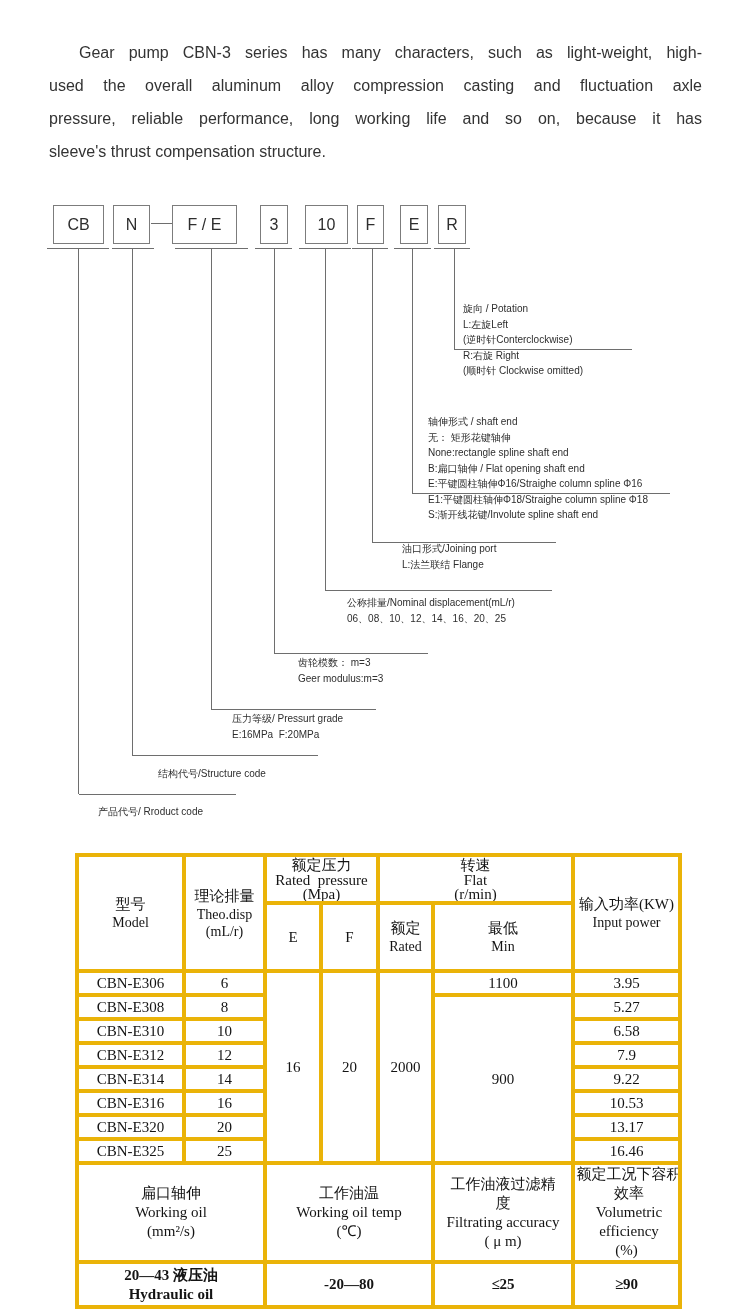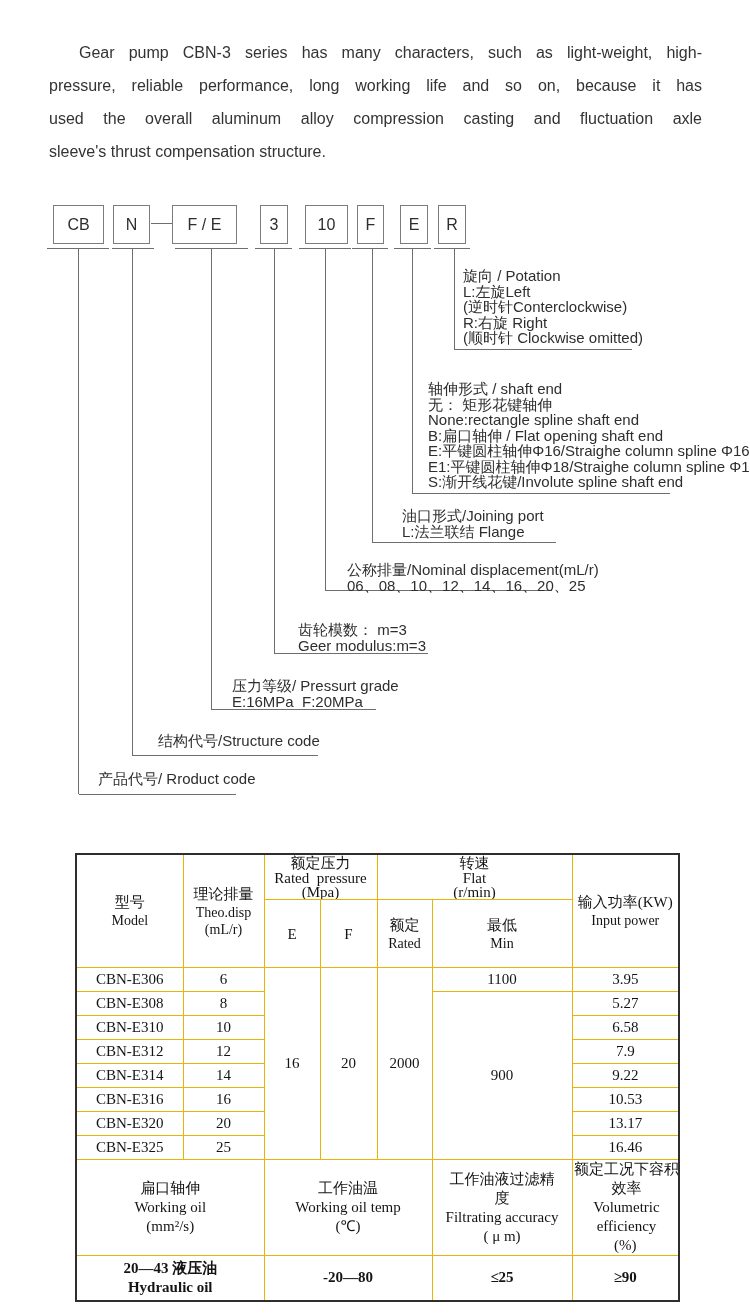--- a/index.html
+++ b/index.html
@@ -53,8 +53,8 @@
 
   <div class="intro">
     <div class="ln first">Gear pump CBN-3 series has many characters, such as light-weight, high-</div>
+    <div class="ln">used the overall aluminum alloy compression casting and fluctuation axle</div>
     <div class="ln">pressure, reliable performance, long working life and so on, because it has</div>
-    <div class="ln">used the overall aluminum alloy compression casting and fluctuation axle</div>
     <div class="ln last">sleeve's thrust compensation structure.</div>
   </div>
 

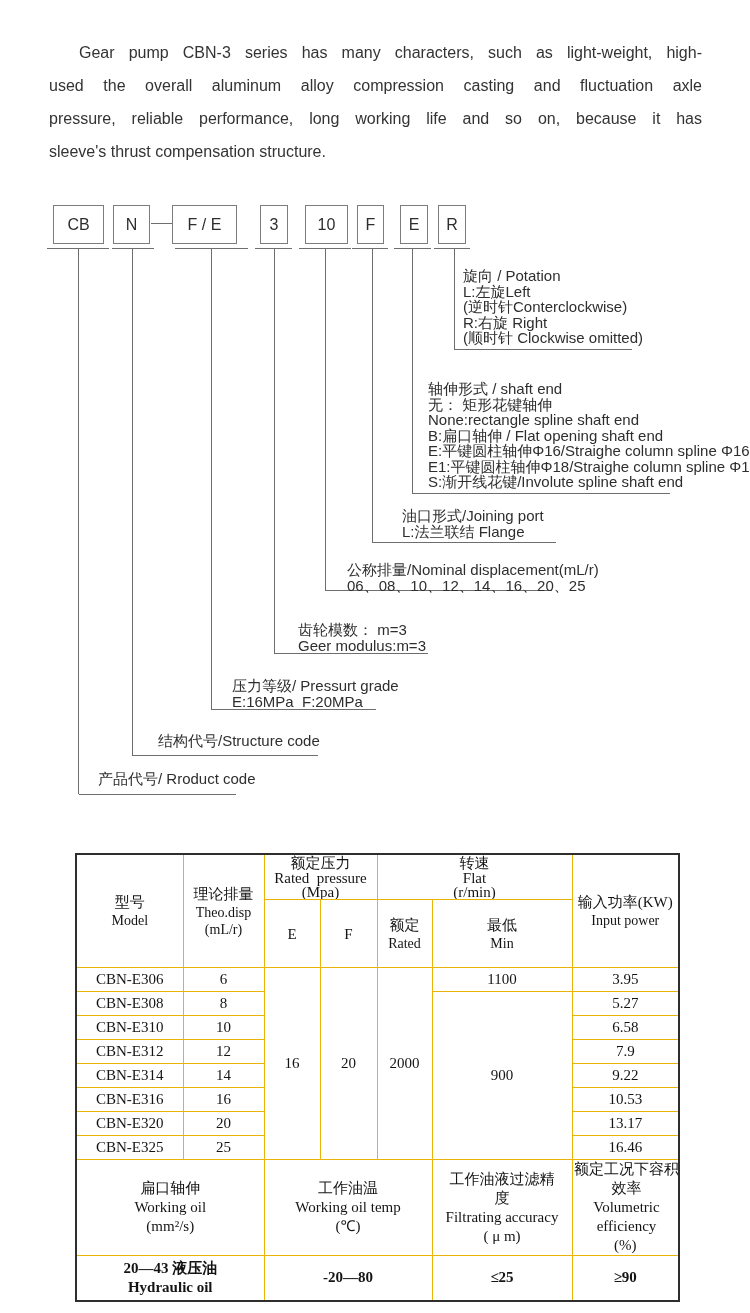--- a/index.html
+++ b/index.html
@@ -21,8 +21,8 @@
               font-size:16px; color:#2e2e2e; background:#fff; }
   .hl { position:absolute; height:1px; background:#6e6e6e; }
   .vl { position:absolute; width:1px; background:#6e6e6e; }
-  .ann { position:absolute; font-size:15px; line-height:15.5px;
-         color:#2e2e2e; white-space:nowrap; }
+  .ann { position:absolute; font-size:10px; line-height:15.5px;
+         color:#2e2e2e; white-space:nowrap;margin-top:33px; }
 
   
   table.spec { position:absolute; left:75px; top:853px; width:603px;

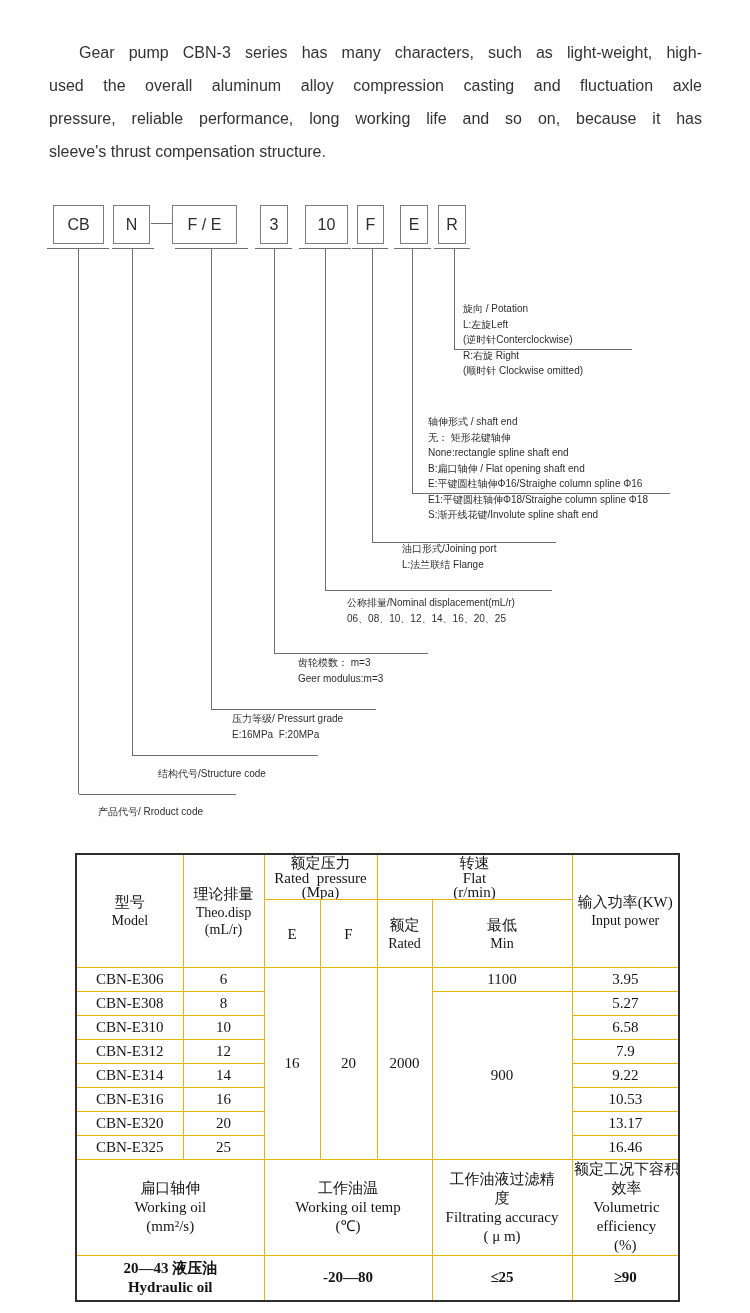--- a/index.html
+++ b/index.html
@@ -29,7 +29,7 @@
                border-collapse:collapse; table-layout:fixed;
                font-family:"Liberation Serif", serif; color:#141414;
                border:2px solid #2e2e2e; }
-  table.spec td { border:1px solid #eab308; text-align:center;
+  table.spec td { border:4px solid #eab308; text-align:center;
                   vertical-align:middle; padding:0; overflow:hidden; }
   tr.h1 { height:45px; }
   tr.h2 { height:68px; }

